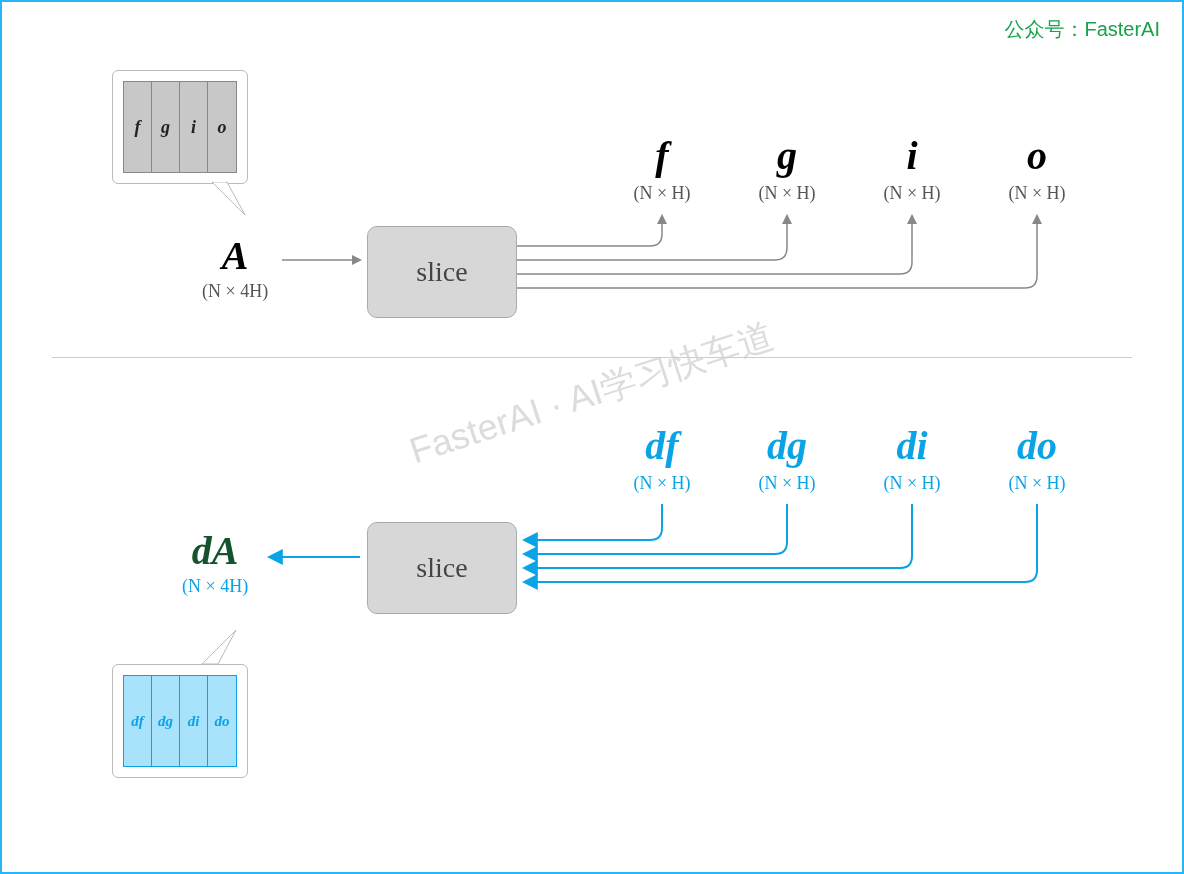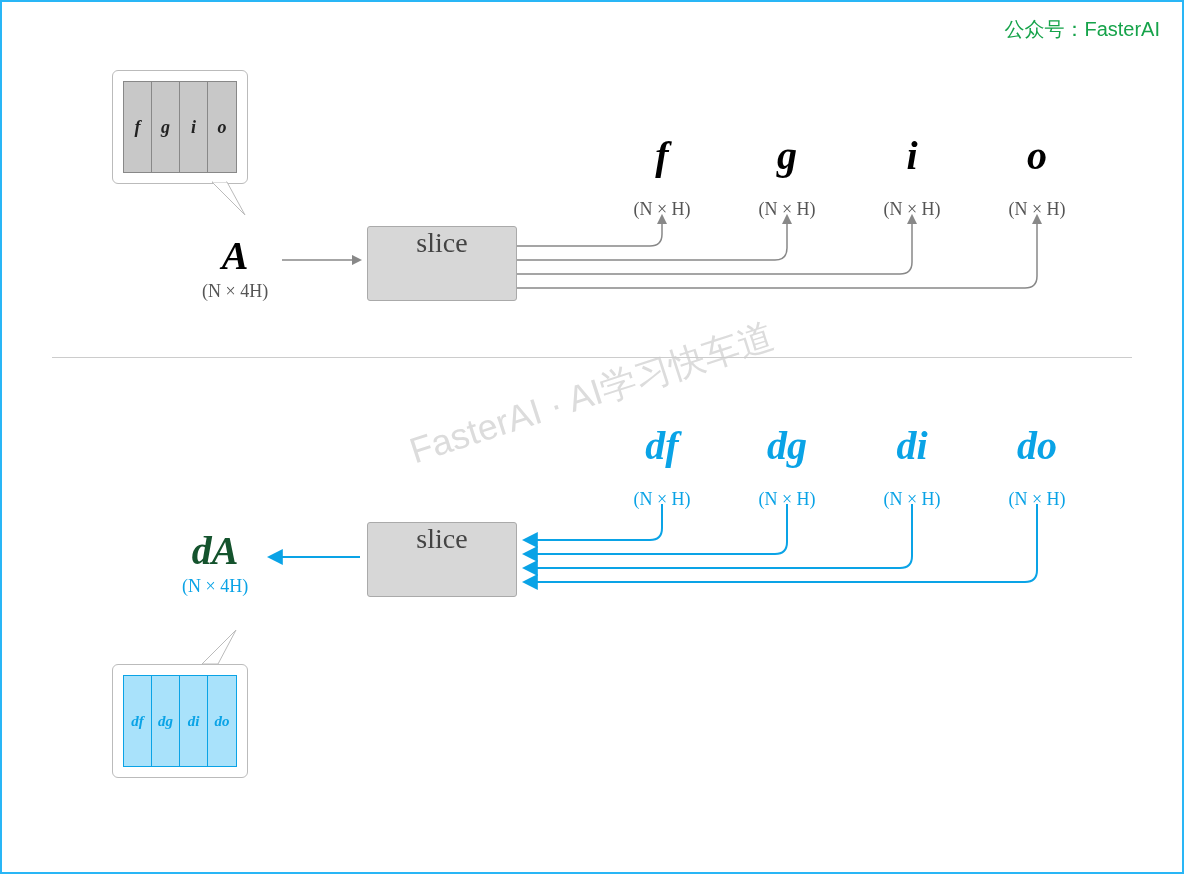--- a/index.html
+++ b/index.html
@@ -102,7 +102,7 @@
     width: 100px;
   }
   .out-label .sym { font-size: 40px; font-weight: bold; font-style: italic; }
-  .out-label .dim { font-size: 18px; color: #555; margin-top: 20px; }
+  .out-label .dim { font-size: 18px; color: #555; margin-top: 4px; }
   .out-label.blue .sym { color: #0aa3e6; }
   .out-label.blue .dim { color: #0aa3e6; }
 

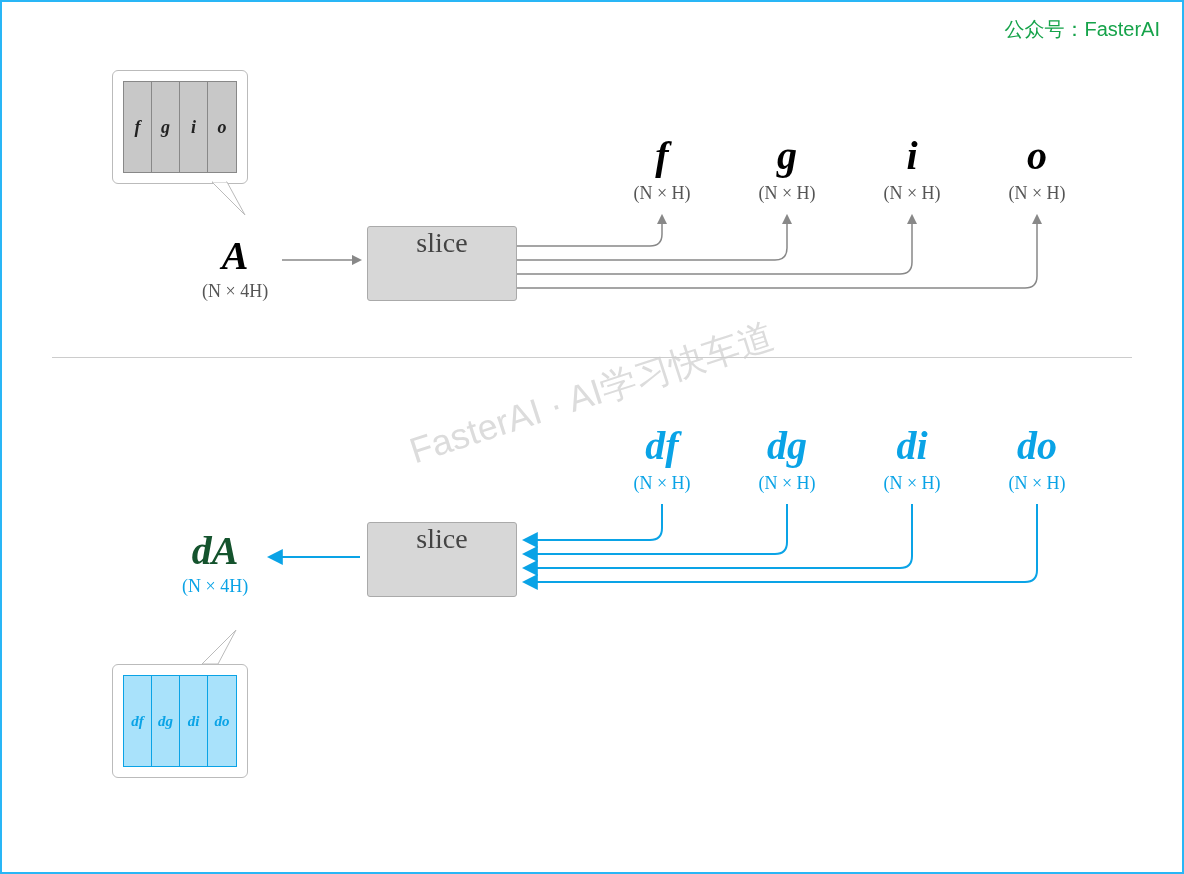--- a/index.html
+++ b/index.html
@@ -85,11 +85,12 @@
   .slice-box {
     position: absolute;
     width: 150px;
-    height: 75px;
+    height: 92px;
     background: #d7d7d7;
     border: 1px solid #aaa;
-    border-radius: 3px;
+    border-radius: 10px;
     display: flex;
+    align-items: center;
     justify-content: center;
     font-size: 28px;
     color: #444;

